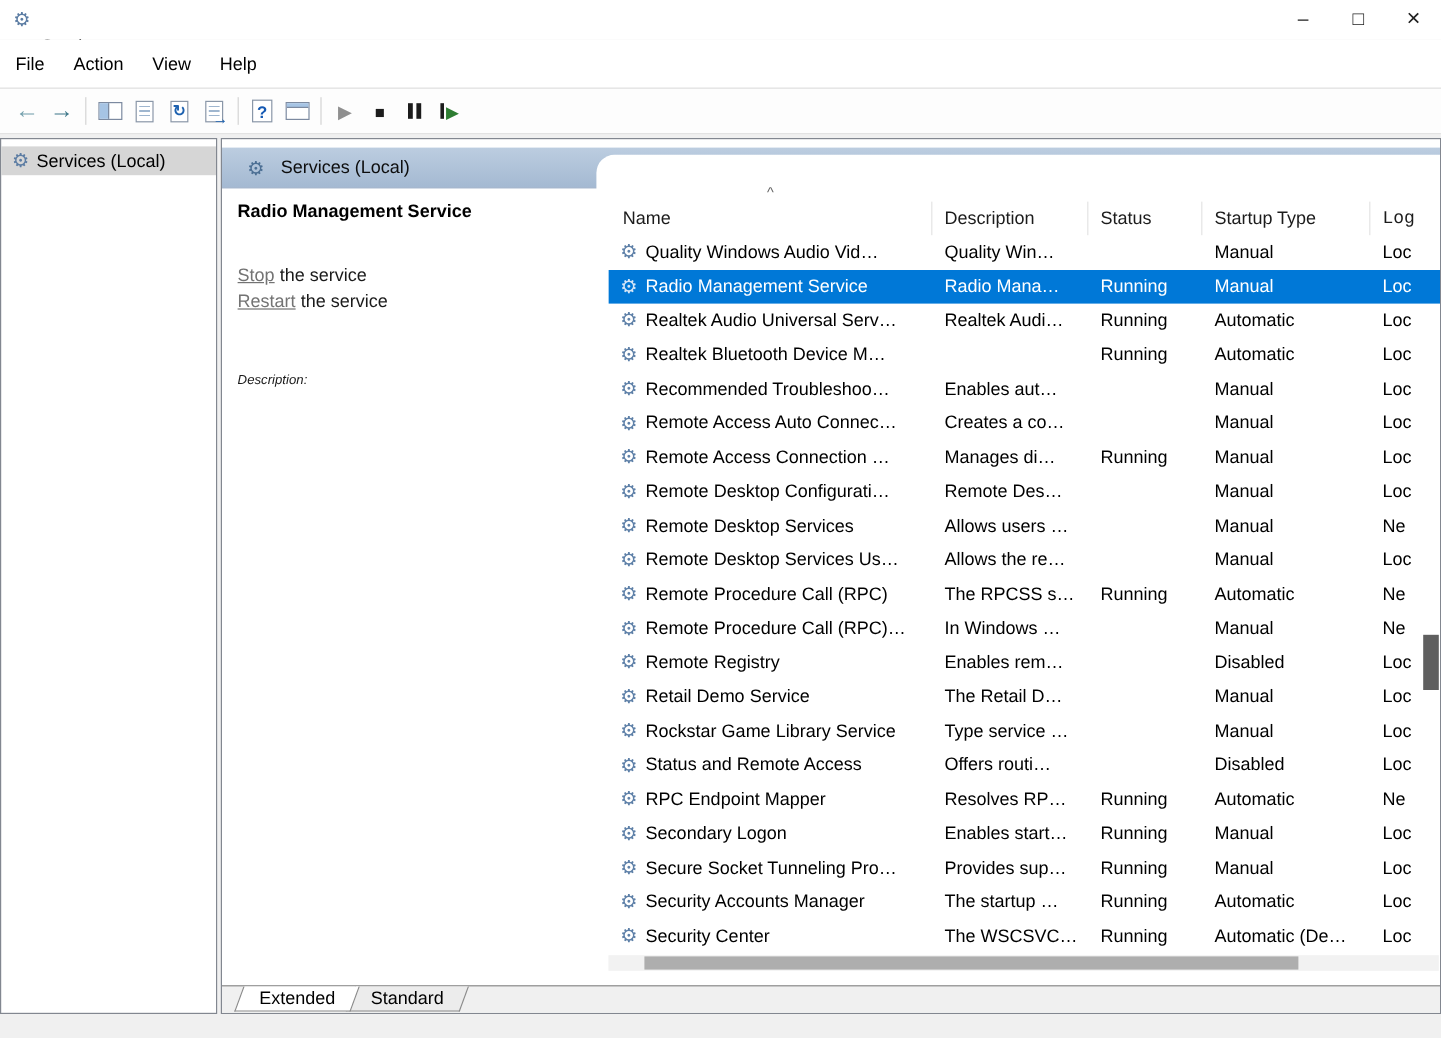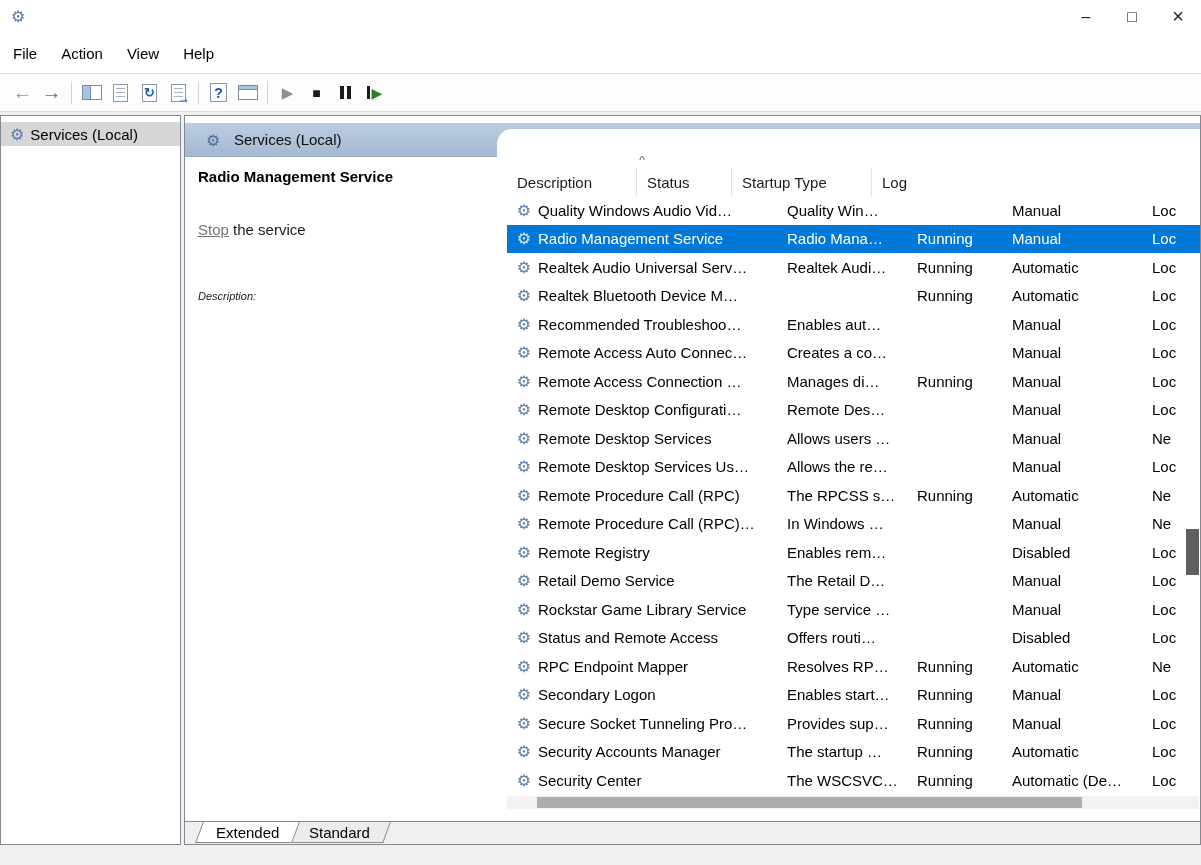--- a/index.html
+++ b/index.html
@@ -198,6 +198,7 @@
     <div class="list">
       <div class="sort-caret">^</div>
       <div class="lheader">
+        <span class="hc c-name">Name</span>
         <span class="hc c-desc">Description</span>
         <span class="hc c-status">Status</span>
         <span class="hc c-startup">Startup Type</span>

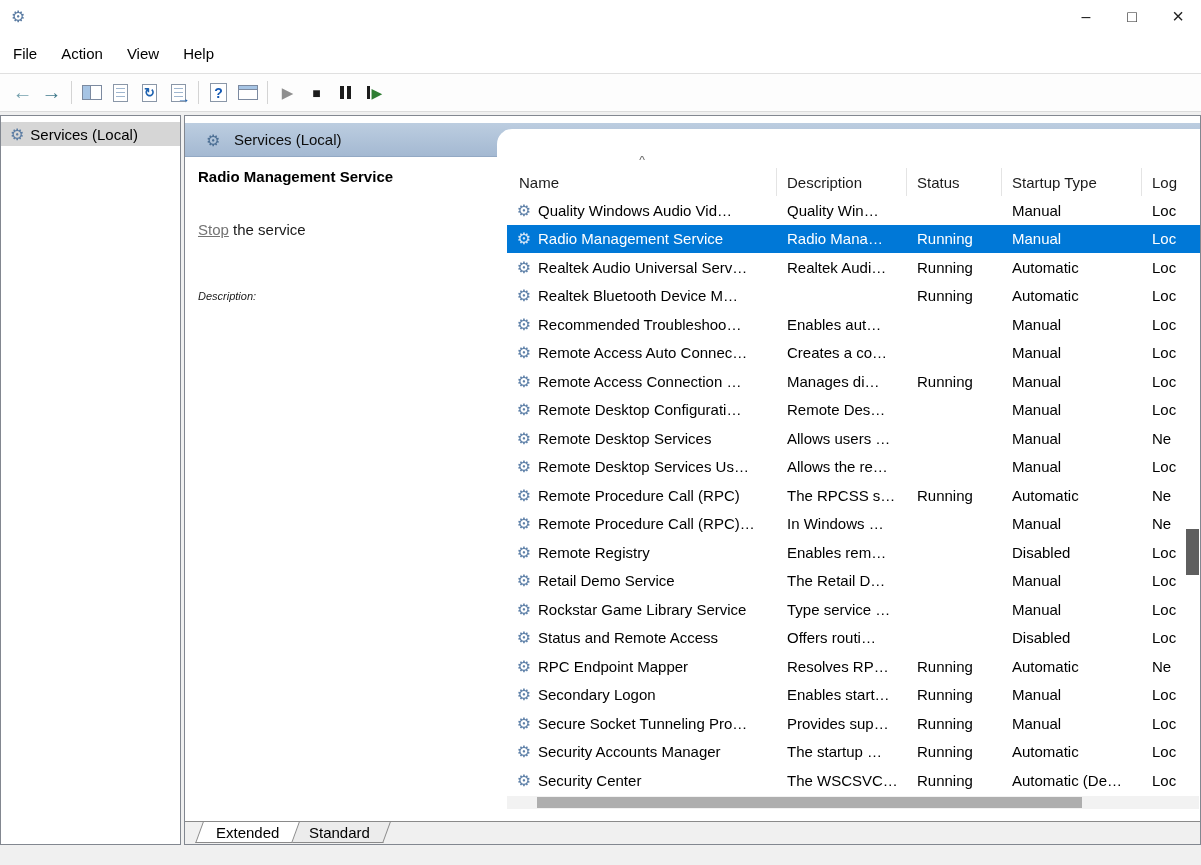--- a/index.html
+++ b/index.html
@@ -68,7 +68,7 @@
   .sort-caret { position:absolute; left:0; top:-2px; width:270px; text-align:center; font-size:12px; color:#666; height:12px; line-height:12px; }
   .lheader { position:absolute; left:0; top:12px; right:0; height:28px; display:flex; background:#fff; font-size:15px; color:#1c1c1c; }
   .lheader .hc { display:flex; align-items:center; border-right:1px solid #e4e4e4; }
-  .lheader .hc:last-child { border-right:none; }
+  .lheader .hc:last-child { border-right:none;font-family:Liberation Mono, monospace; }
   .rows { position:absolute; left:0; top:40px; right:0; }
   .row { height:28.5px; display:flex; font-size:15px; color:#000; }
   .row.selected { background:#0078d7; color:#fff; }

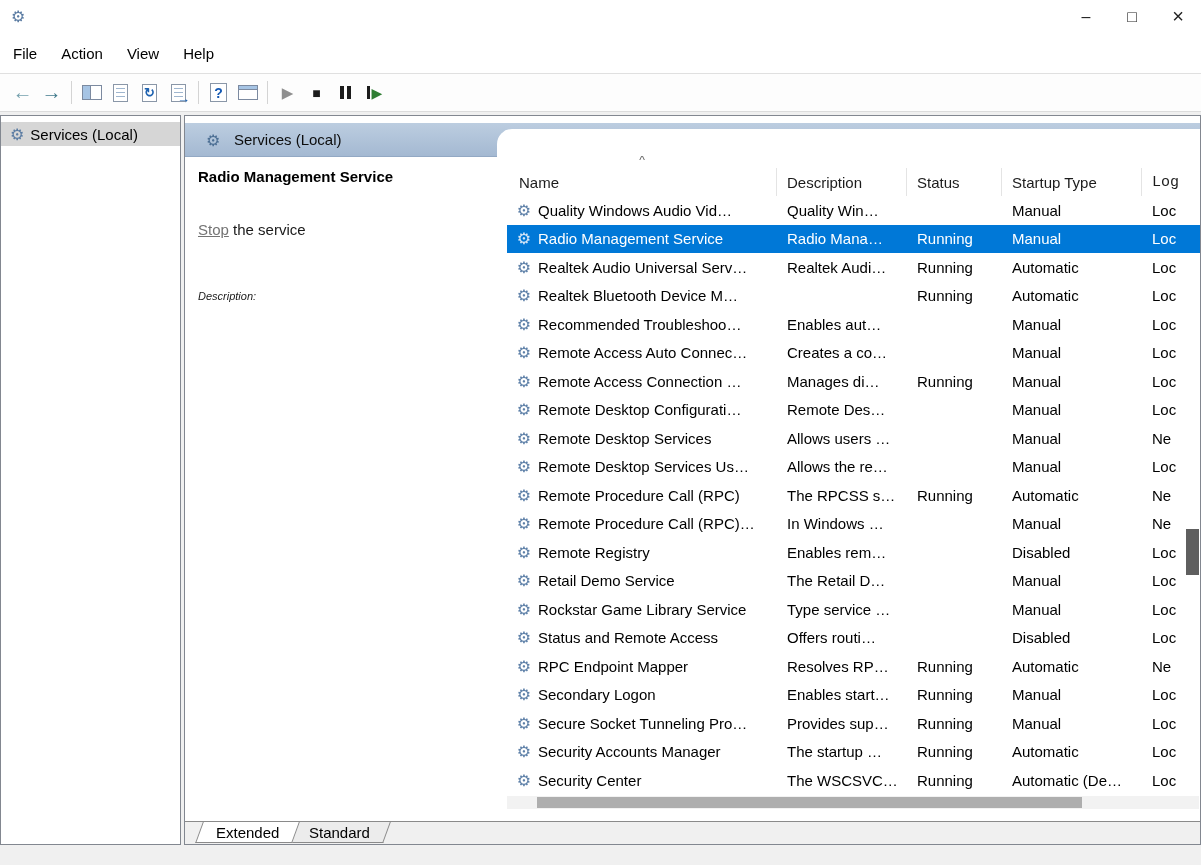--- a/index.html
+++ b/index.html
@@ -190,6 +190,9 @@
       <div class="link-line">
         <span class="link">Stop</span><span> the service</span>
       </div>
+      <div class="link-line">
+        <span class="link">Restart</span><span> the service</span>
+      </div>
       <div class="desc-block">
         <div>Description:</div>
       </div>

